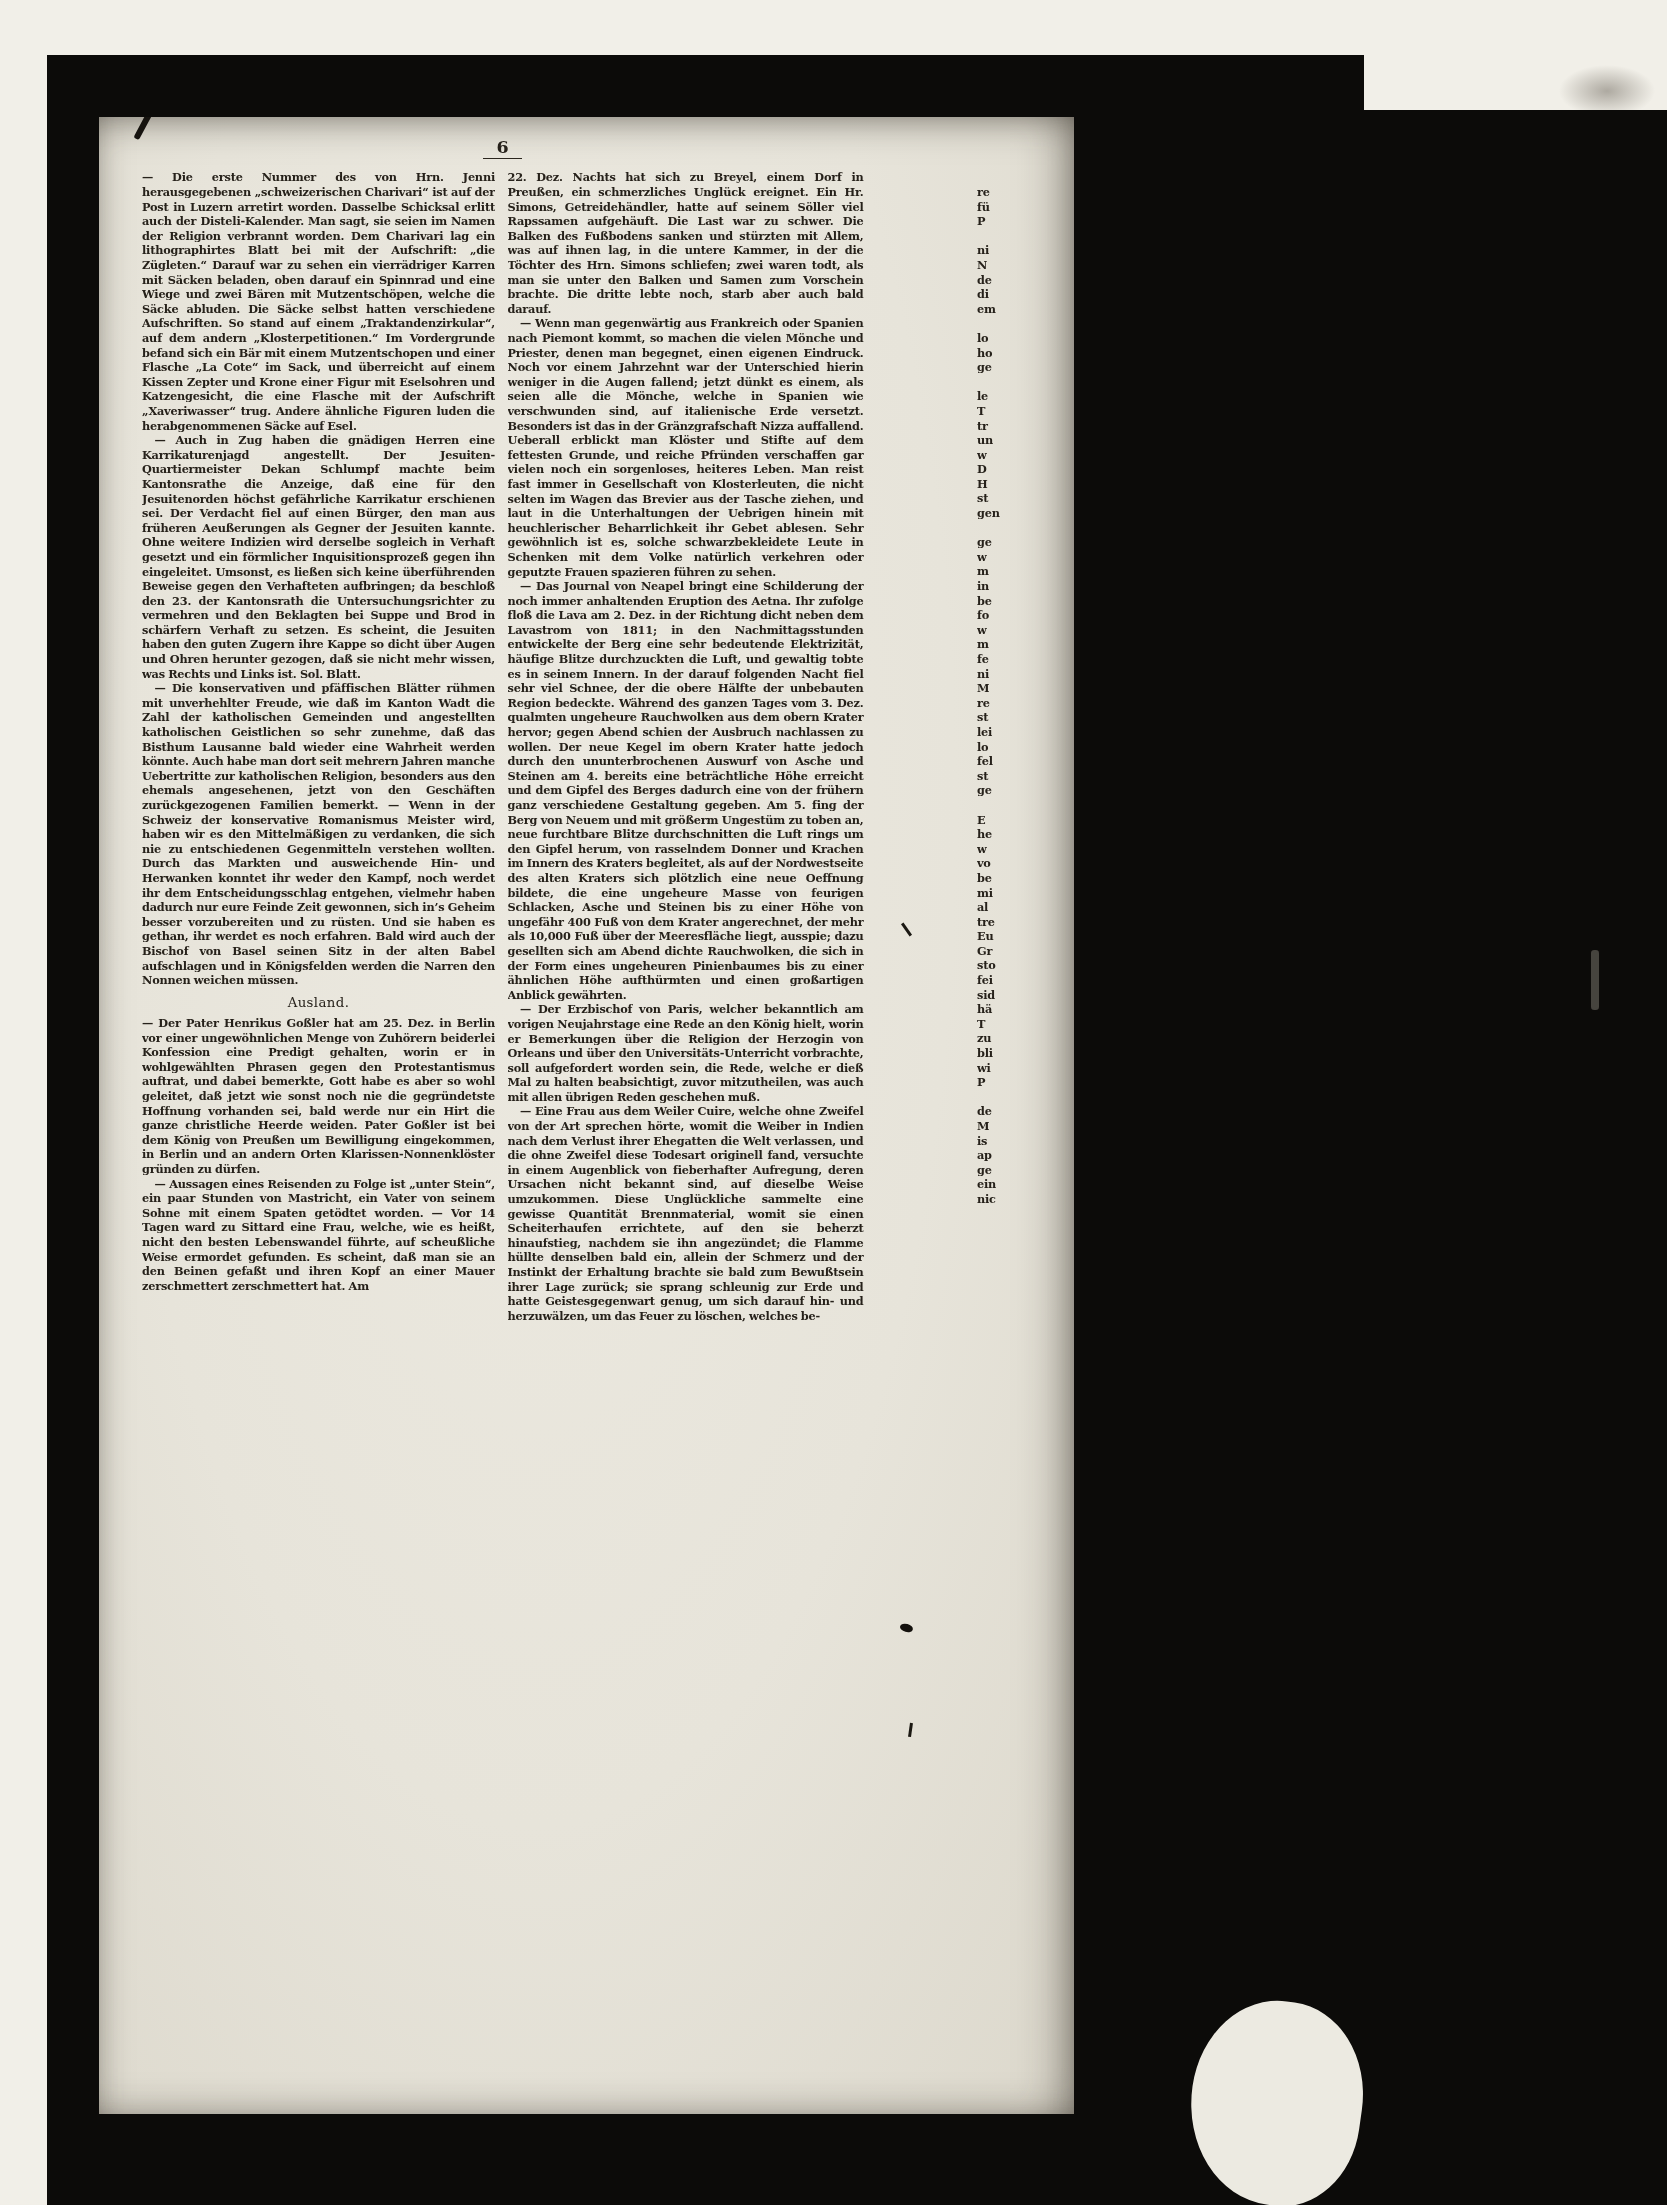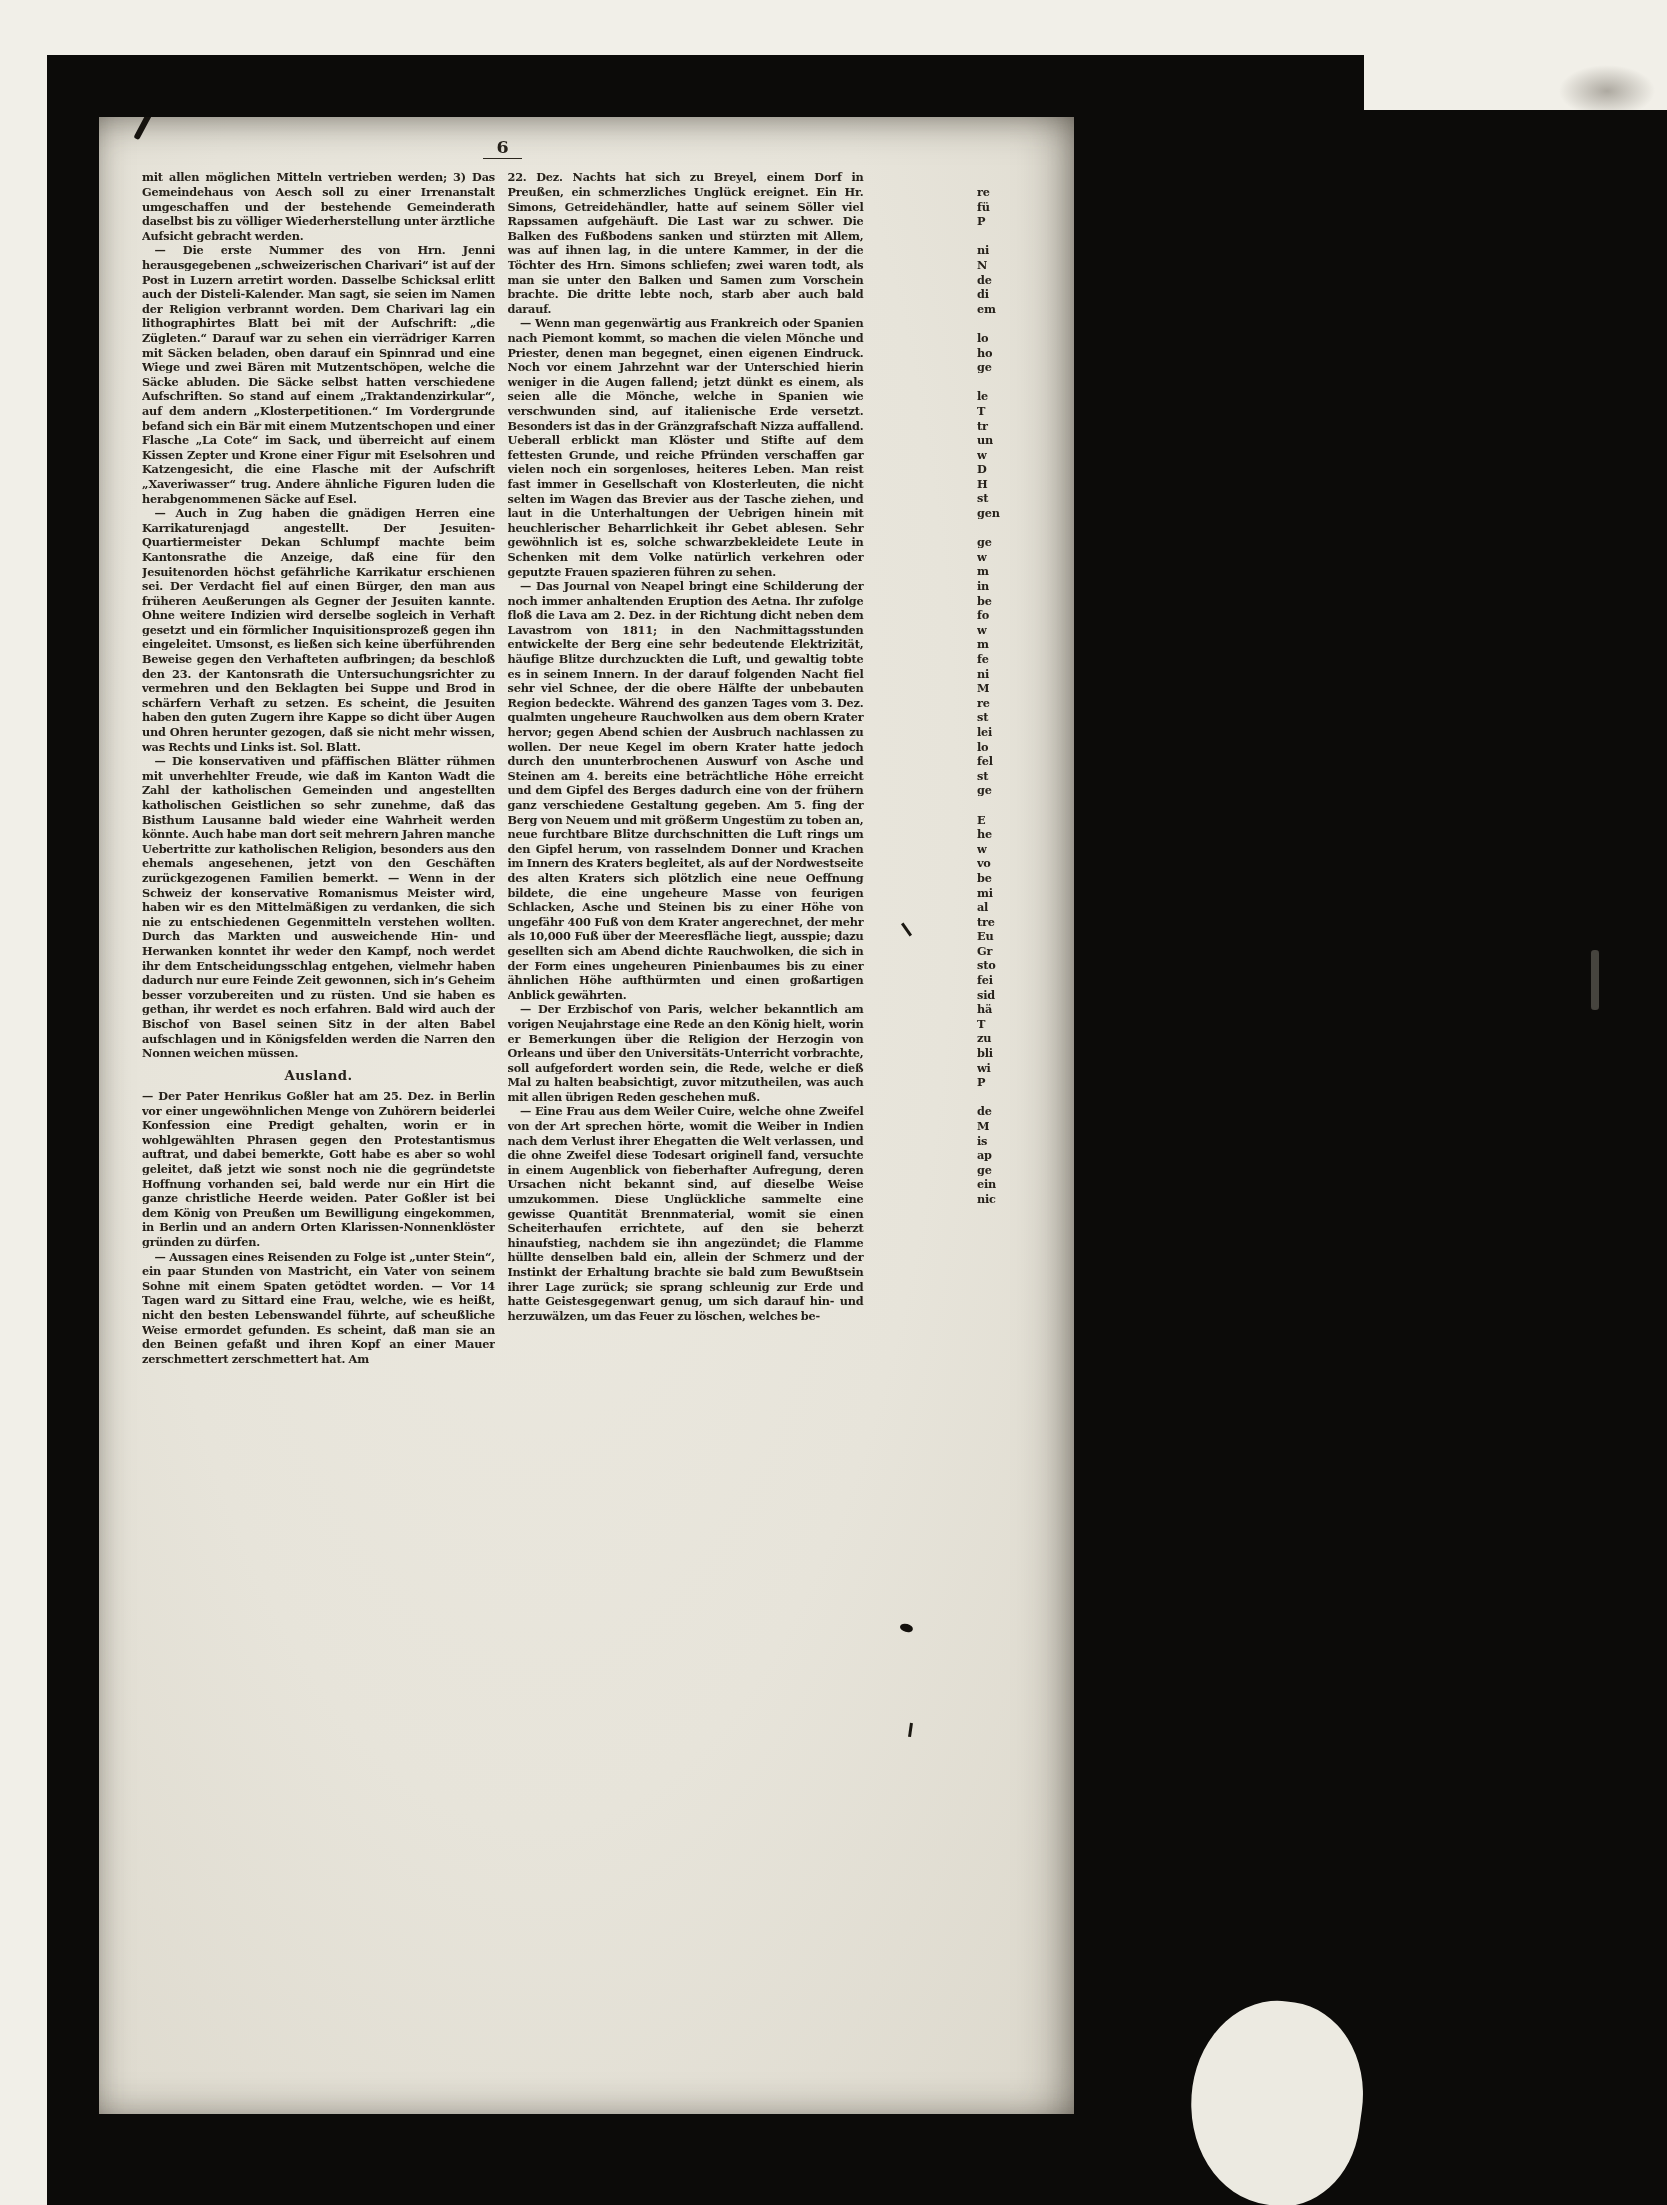--- a/index.html
+++ b/index.html
@@ -99,7 +99,6 @@
     <div class="cols">
       <div class="col col-left">
         <div class="plist plist-top">
-            <div class="para">mit allen möglichen Mitteln vertrieben werden; 3) Das Gemeindehaus von Aesch soll zu einer Irrenanstalt umgeschaffen und der bestehende Gemeinderath daselbst bis zu völliger Wiederherstellung unter ärztliche Aufsicht gebracht werden.</div>
             <div class="para">— Die erste Nummer des von Hrn. Jenni herausgegebenen „schweizerischen Charivari“ ist auf der Post in Luzern arretirt worden. Dasselbe Schicksal erlitt auch der Disteli-Kalender. Man sagt, sie seien im Namen der Religion verbrannt worden. Dem Charivari lag ein lithographirtes Blatt bei mit der Aufschrift: „die Zügleten.“ Darauf war zu sehen ein vierrädriger Karren mit Säcken beladen, oben darauf ein Spinnrad und eine Wiege und zwei Bären mit Mutzentschöpen, welche die Säcke abluden. Die Säcke selbst hatten verschiedene Aufschriften. So stand auf einem „Traktandenzirkular“, auf dem andern „Klosterpetitionen.“ Im Vordergrunde befand sich ein Bär mit einem Mutzentschopen und einer Flasche „La Cote“ im Sack, und überreicht auf einem Kissen Zepter und Krone einer Figur mit Eselsohren und Katzengesicht, die eine Flasche mit der Aufschrift „Xaveriwasser“ trug. Andere ähnliche Figuren luden die herabgenommenen Säcke auf Esel.</div>
             <div class="para">— Auch in Zug haben die gnädigen Herren eine Karrikaturenjagd angestellt. Der Jesuiten-Quartiermeister Dekan Schlumpf machte beim Kantonsrathe die Anzeige, daß eine für den Jesuitenorden höchst gefährliche Karrikatur erschienen sei. Der Verdacht fiel auf einen Bürger, den man aus früheren Aeußerungen als Gegner der Jesuiten kannte. Ohne weitere Indizien wird derselbe sogleich in Verhaft gesetzt und ein förmlicher Inquisitionsprozeß gegen ihn eingeleitet. Umsonst, es ließen sich keine überführenden Beweise gegen den Verhafteten aufbringen; da beschloß den 23. der Kantonsrath die Untersuchungsrichter zu vermehren und den Beklagten bei Suppe und Brod in schärfern Verhaft zu setzen. Es scheint, die Jesuiten haben den guten Zugern ihre Kappe so dicht über Augen und Ohren herunter gezogen, daß sie nicht mehr wissen, was Rechts und Links ist.  Sol. Blatt.</div>
             <div class="para">— Die konservativen und pfäffischen Blätter rühmen mit unverhehlter Freude, wie daß im Kanton Wadt die Zahl der katholischen Gemeinden und angestellten katholischen Geistlichen so sehr zunehme, daß das Bisthum Lausanne bald wieder eine Wahrheit werden könnte. Auch habe man dort seit mehrern Jahren manche Uebertritte zur katholischen Religion, besonders aus den ehemals angesehenen, jetzt von den Geschäften zurückgezogenen Familien bemerkt. — Wenn in der Schweiz der konservative Romanismus Meister wird, haben wir es den Mittelmäßigen zu verdanken, die sich nie zu entschiedenen Gegenmitteln verstehen wollten. Durch das Markten und ausweichende Hin- und Herwanken konntet ihr weder den Kampf, noch werdet ihr dem Entscheidungsschlag entgehen, vielmehr haben dadurch nur eure Feinde Zeit gewonnen, sich in’s Geheim besser vorzubereiten und zu rüsten. Und sie haben es gethan, ihr werdet es noch erfahren. Bald wird auch der Bischof von Basel seinen Sitz in der alten Babel aufschlagen und in Königsfelden werden die Narren den Nonnen weichen müssen.</div>

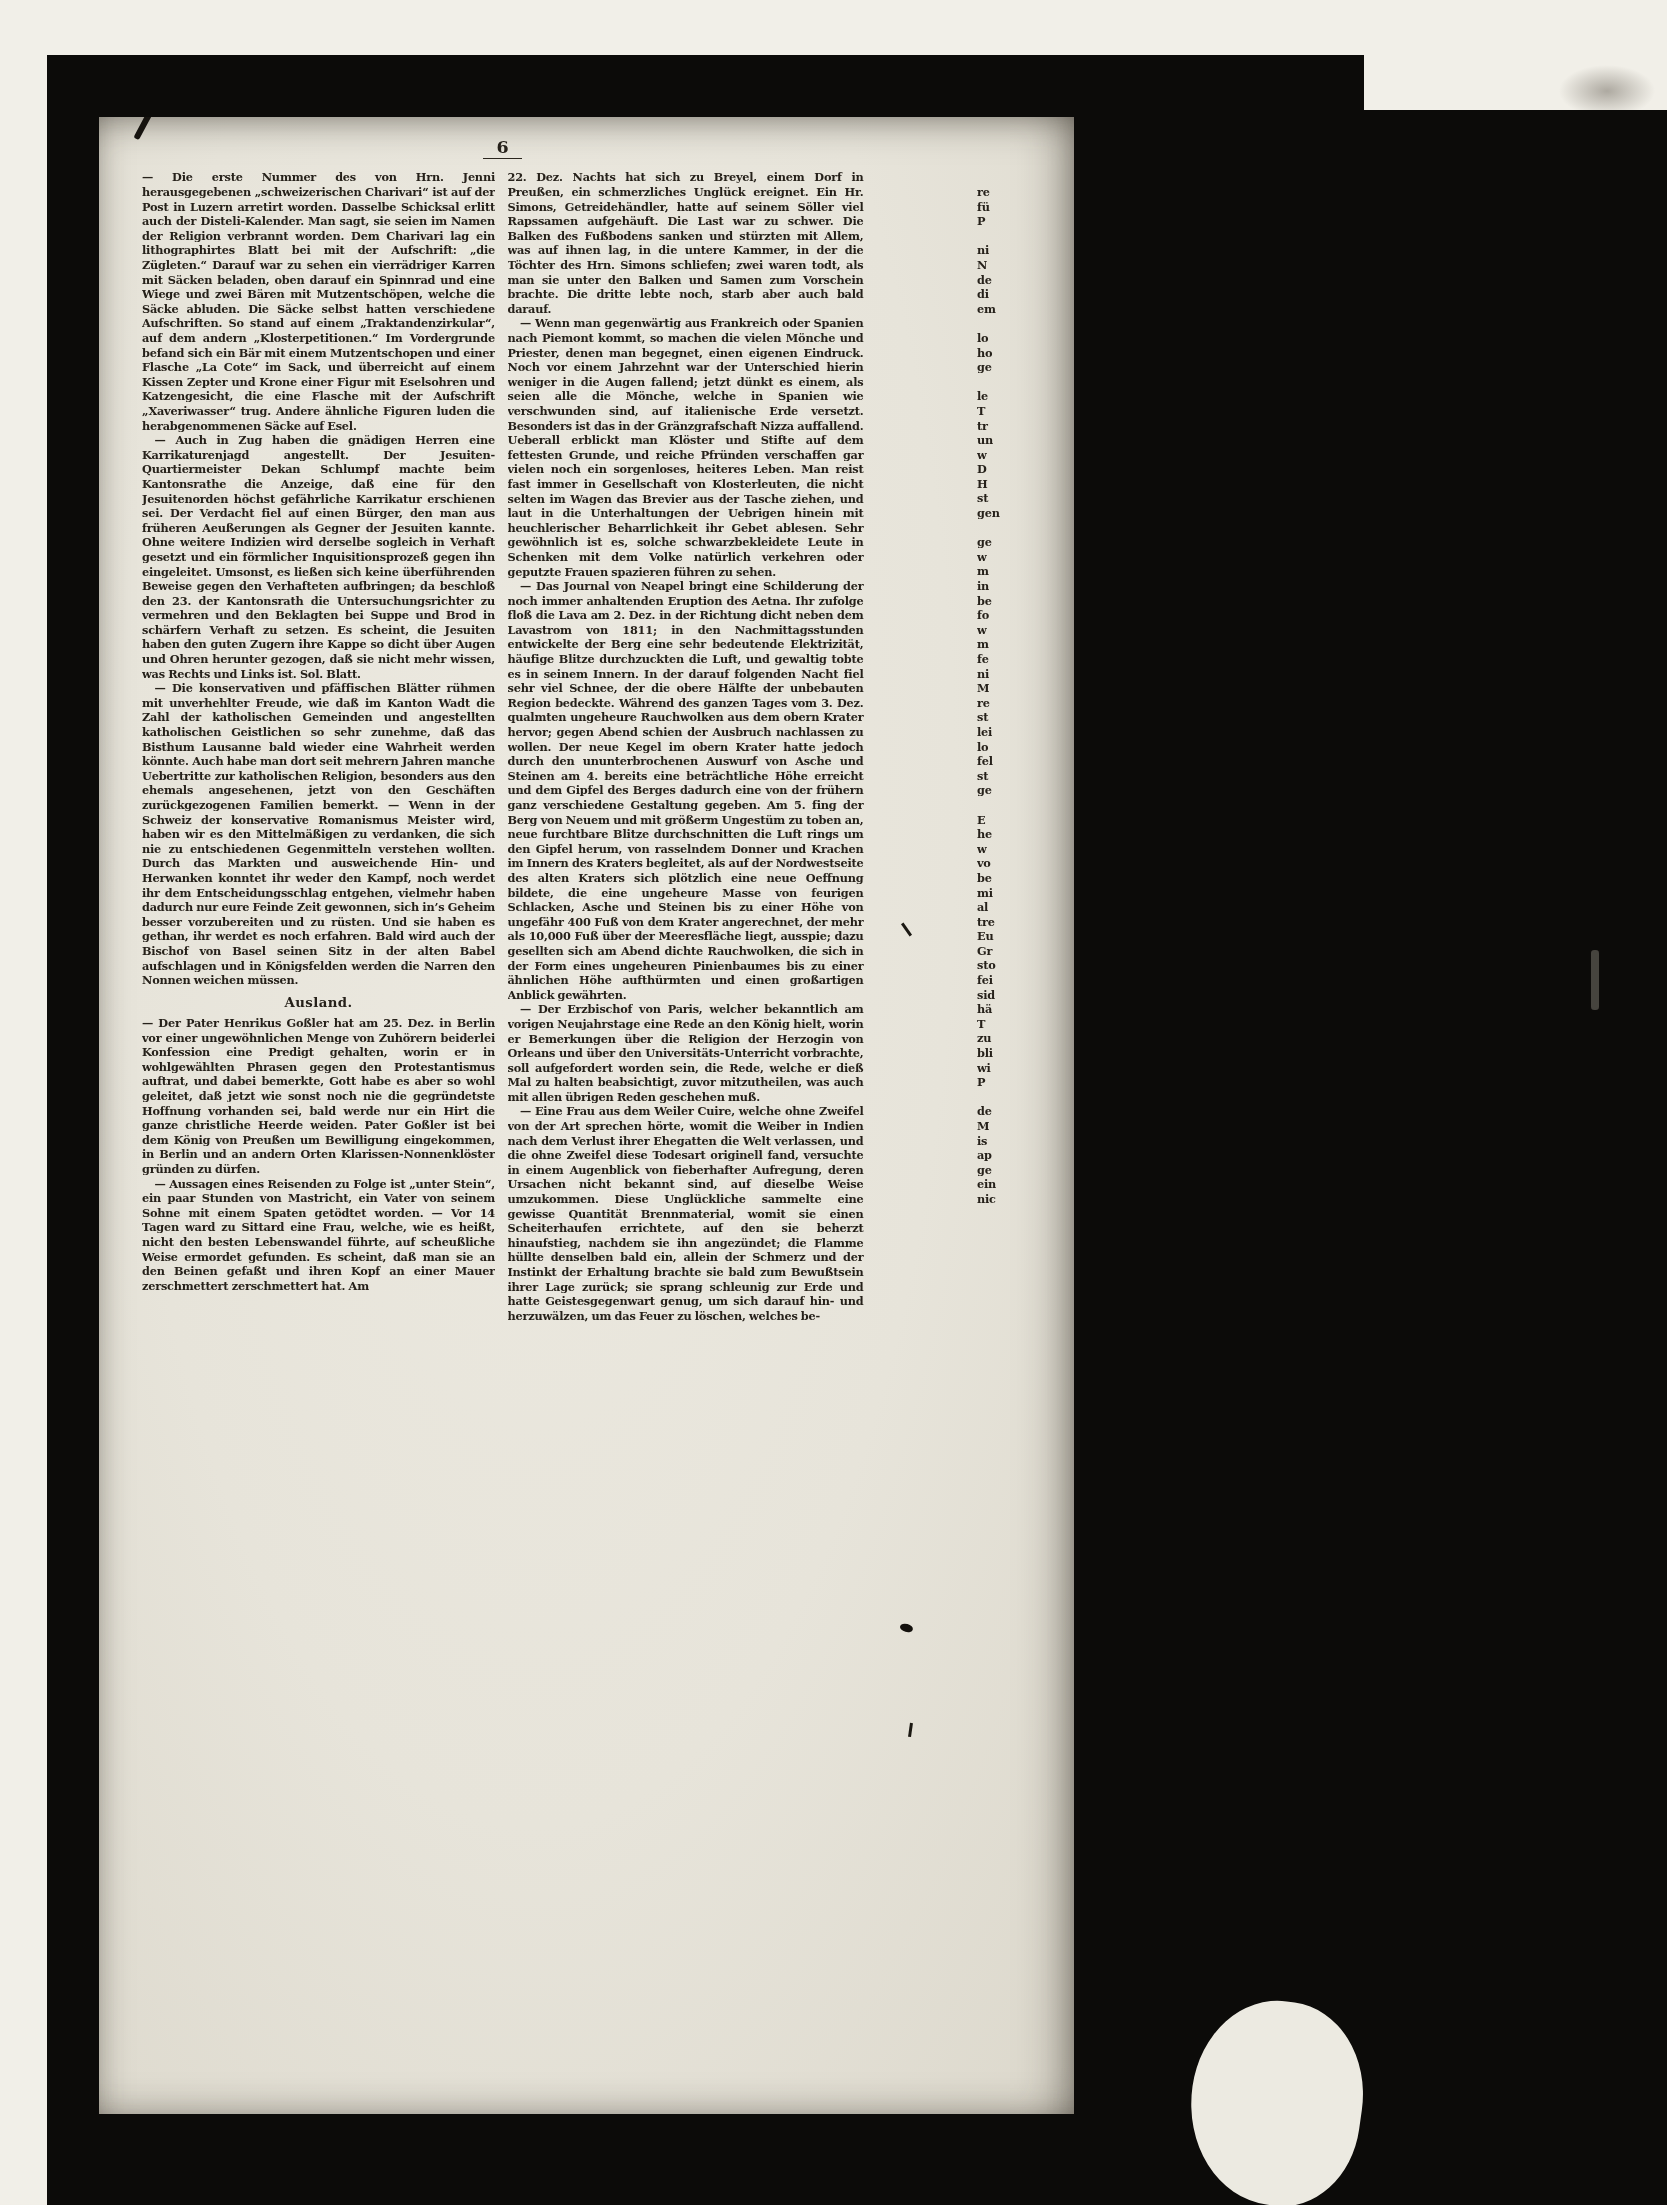--- a/index.html
+++ b/index.html
@@ -43,7 +43,7 @@
   .plist > .para:first-child { text-indent:0; }
   .col-left .plist-top > .para:first-child { text-indent:0; }
   .section-heading {
-    font-size:13.3px; font-weight:bold; text-align:center;
+    font-size:13.3px; font-weight:normal; text-align:center;
     margin:7.5px 0 5.8px; letter-spacing:0.4px;
   }
   .edge-strip {

